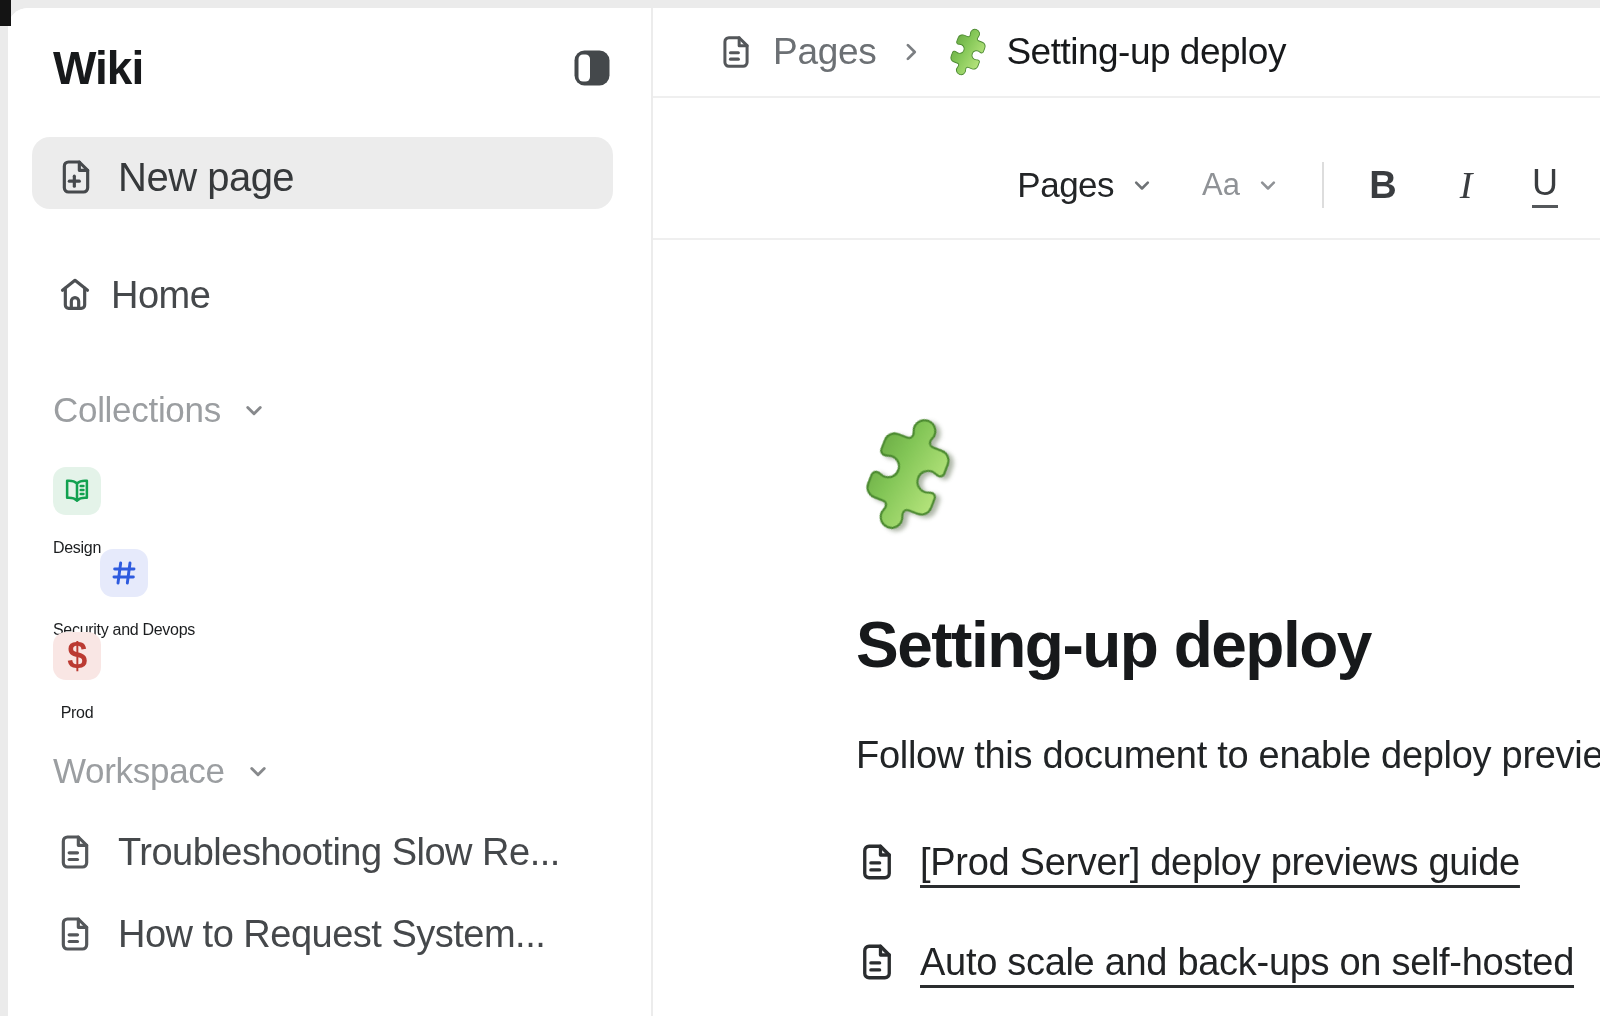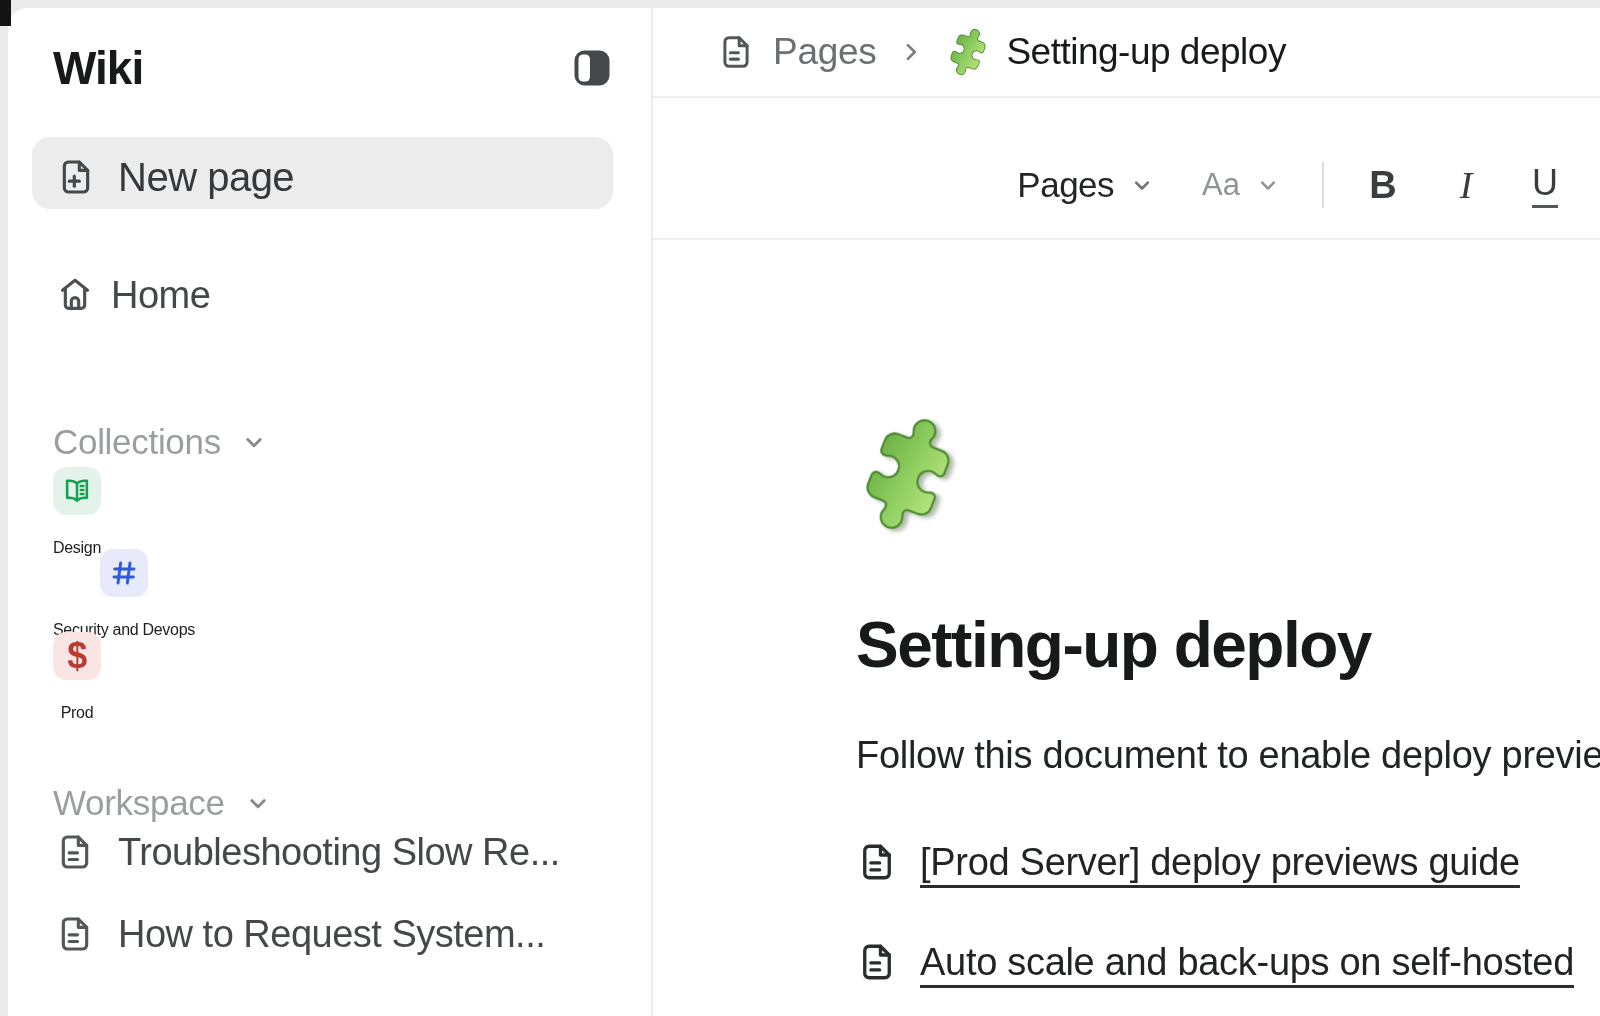--- a/index.html
+++ b/index.html
@@ -48,7 +48,7 @@
   .nav-row .label { font-size:38px; letter-spacing:-0.5px; color: var(--text-secondary,#45484b); white-space:nowrap; }
   .section-header {
     position:absolute; left:45px; height:40px;
-    display:flex; align-items:center; gap:18px; cursor:pointer;margin-top:32px;
+    display:flex; align-items:center; gap:18px; cursor:pointer;
   }
   .section-header .label { font-size:35px; font-weight:500; letter-spacing:-0.3px; color: var(--text-muted,#9b9ea1); }
   .coll-row {

